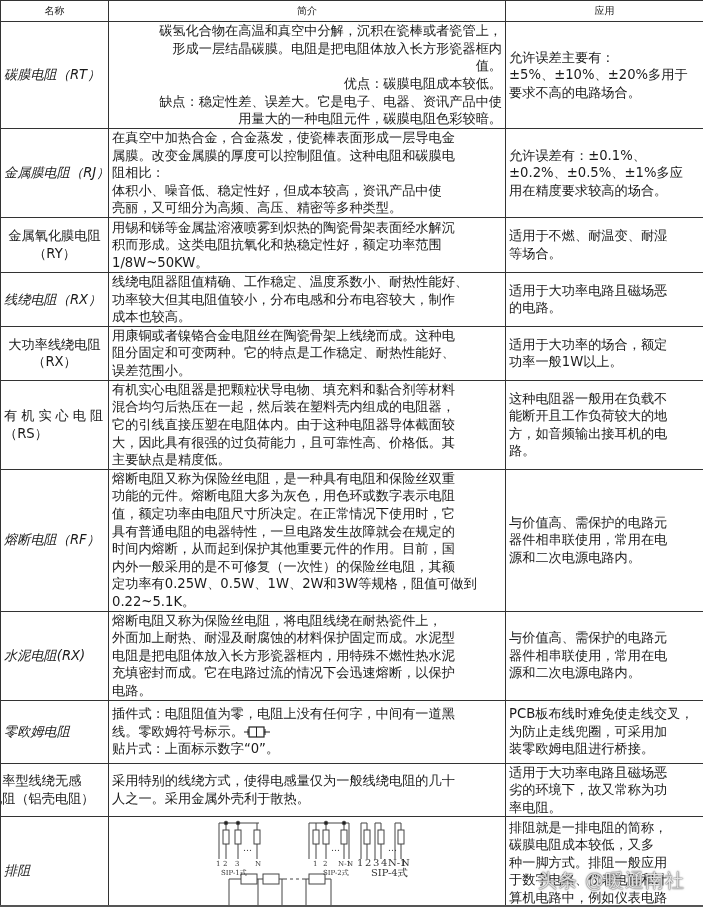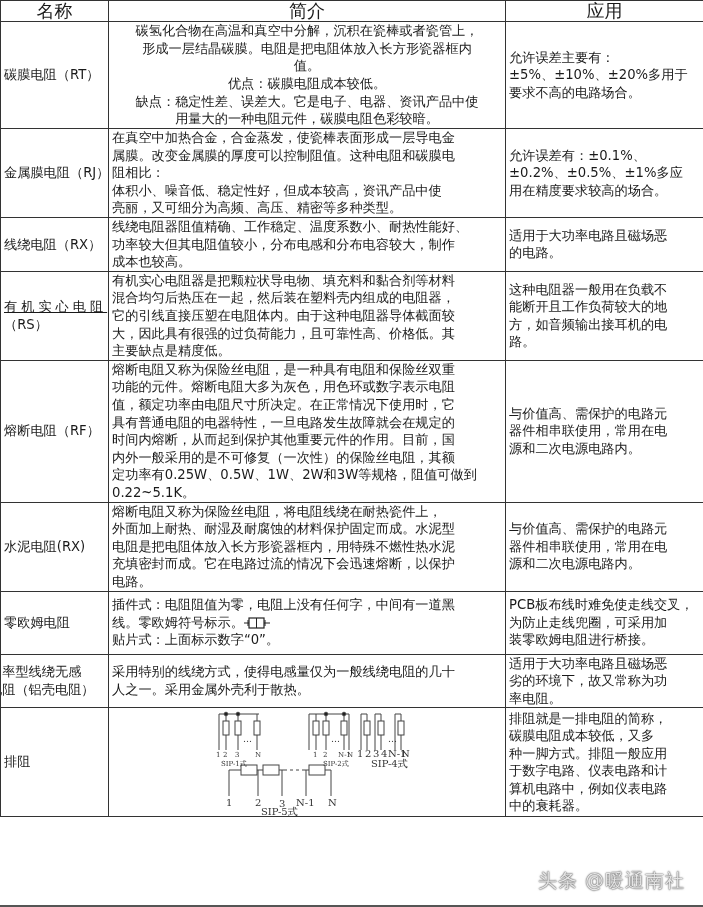--- a/index.html
+++ b/index.html
@@ -7,7 +7,7 @@
          font-family:"DejaVu Sans", "Liberation Sans", sans-serif; color:#1a1a1a; }
   table { border-collapse:collapse; position:absolute; left:0; top:0; width:703px; table-layout:fixed; }
   td, th { border:1.5px solid #333; vertical-align:middle; padding:0 3px; font-size:13.2px; line-height:17.6px; overflow:hidden; }
-  th { font-weight:normal; height:20px; text-align:center; font-size:18px; }
+  th { font-weight:normal; height:20px; text-align:center; font-size:10px; }
   .name { white-space:nowrap; }
   .name-center { text-align:center; }
   .clip-left { text-indent:-6px; white-space:nowrap; }

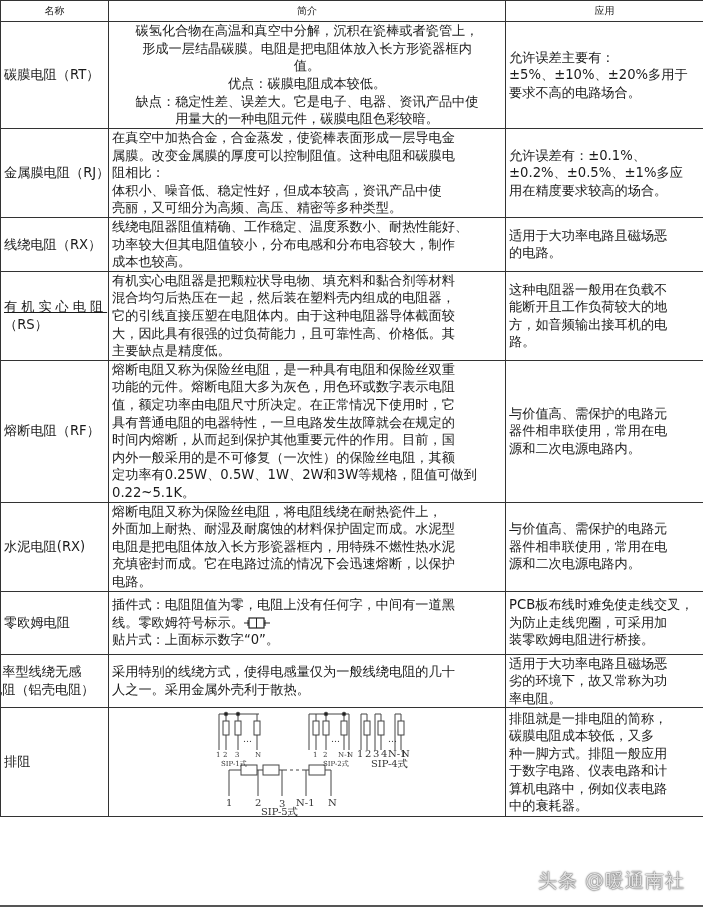--- a/index.html
+++ b/index.html
@@ -11,7 +11,7 @@
   .name { white-space:nowrap; }
   .name-center { text-align:center; }
   .clip-left { text-indent:-6px; white-space:nowrap; }
-  .desc { text-align:center; }
+  .desc { text-align:right; }
   .spaced { letter-spacing:4px;text-decoration:underline; }
   .zero-sym { display:inline-block; vertical-align:middle; }
   .diagram-cell { padding:0; }

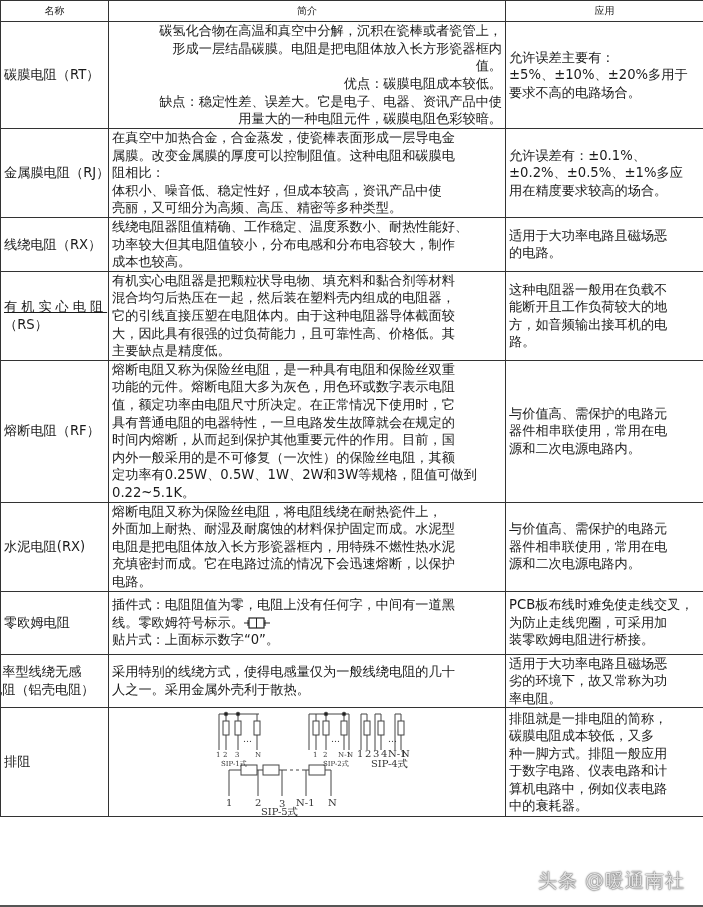--- a/index.html
+++ b/index.html
@@ -8,7 +8,7 @@
   table { border-collapse:collapse; position:absolute; left:0; top:0; width:703px; table-layout:fixed; }
   td, th { border:1.5px solid #333; vertical-align:middle; padding:0 3px; font-size:13.2px; line-height:17.6px; overflow:hidden; }
   th { font-weight:normal; height:20px; text-align:center; font-size:10px; }
-  .name { white-space:nowrap; }
+  .name { white-space:nowrap;font-style:italic; }
   .name-center { text-align:center; }
   .clip-left { text-indent:-6px; white-space:nowrap; }
   .desc { text-align:right; }

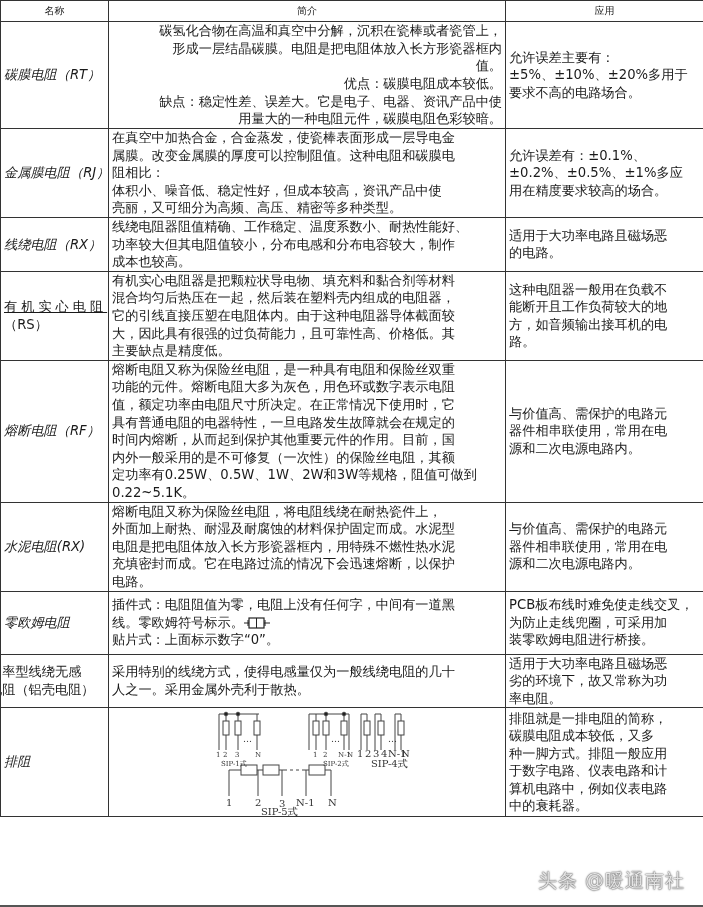--- a/index.html
+++ b/index.html
@@ -70,6 +70,21 @@
       </td>
     </tr>
 
+    <tr style="height:55px">
+      <td class="name-center">
+        <div style="white-space:nowrap">金属氧化膜电阻</div>
+        <div>（RY）</div>
+      </td>
+      <td>
+        <div>用锡和锑等金属盐溶液喷雾到炽热的陶瓷骨架表面经水解沉</div>
+        <div>积而形成。这类电阻抗氧化和热稳定性好，额定功率范围</div>
+        <div>1/8W~50KW。</div>
+      </td>
+      <td>
+        <div>适用于不燃、耐温变、耐湿</div>
+        <div>等场合。</div>
+      </td>
+    </tr>
 
     <tr style="height:53px">
       <td class="name">线绕电阻（RX）</td>

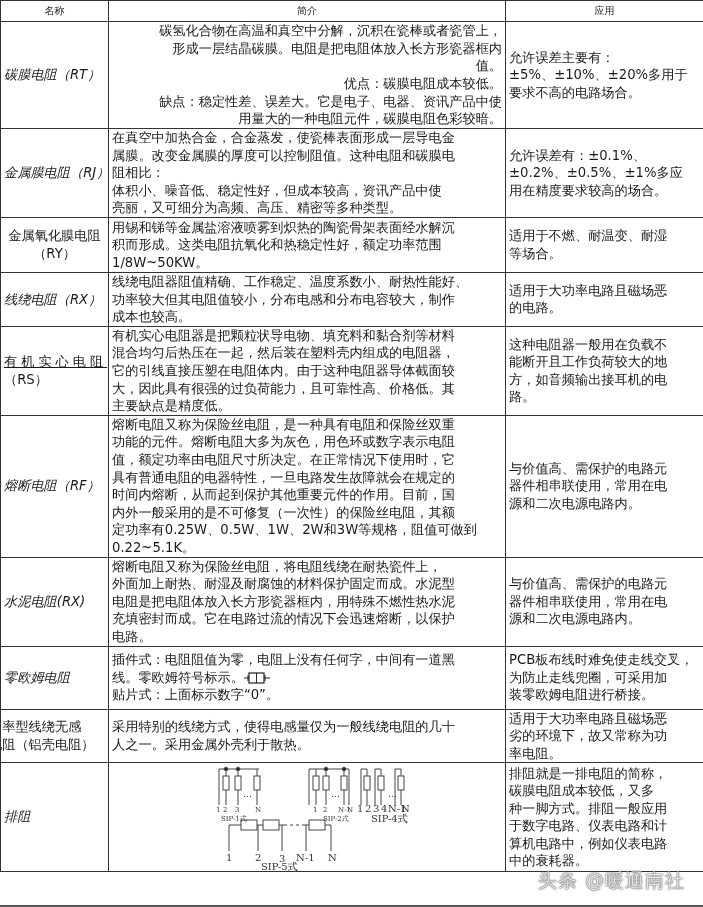--- a/index.html
+++ b/index.html
@@ -99,6 +99,21 @@
       </td>
     </tr>
 
+    <tr style="height:54px">
+      <td class="name-center">
+        <div style="white-space:nowrap">大功率线绕电阻</div>
+        <div>（RX）</div>
+      </td>
+      <td>
+        <div>用康铜或者镍铬合金电阻丝在陶瓷骨架上线绕而成。这种电</div>
+        <div>阻分固定和可变两种。它的特点是工作稳定、耐热性能好、</div>
+        <div>误差范围小。</div>
+      </td>
+      <td>
+        <div>适用于大功率的场合，额定</div>
+        <div>功率一般1W以上。</div>
+      </td>
+    </tr>
 
     <tr style="height:89px">
       <td>

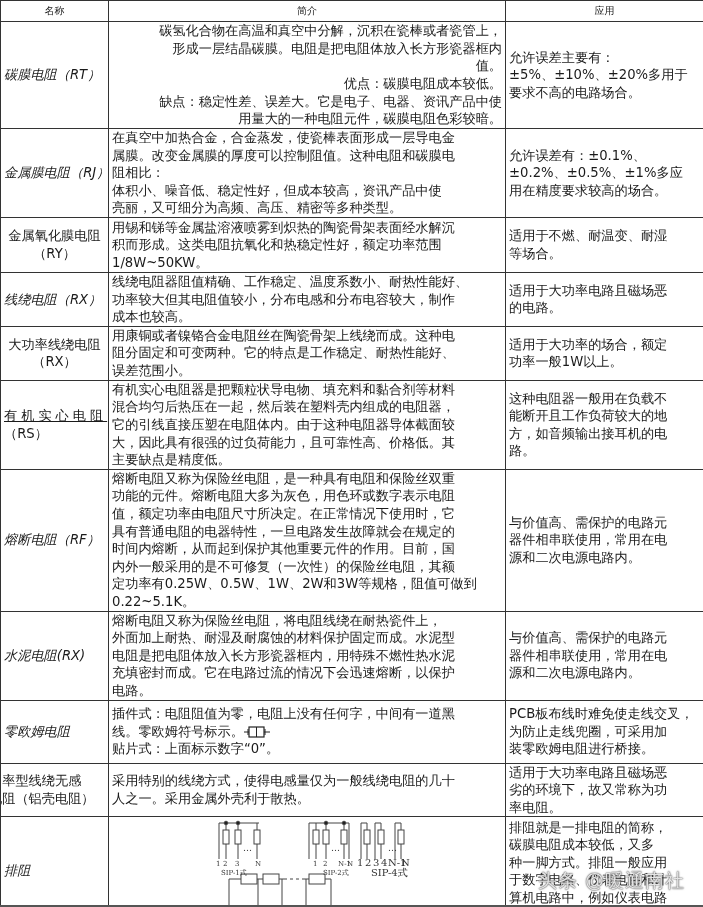--- a/index.html
+++ b/index.html
@@ -12,7 +12,7 @@
   .name-center { text-align:center; }
   .clip-left { text-indent:-6px; white-space:nowrap; }
   .desc { text-align:right; }
-  .spaced { letter-spacing:4px;text-decoration:underline; }
+  .spaced { letter-spacing:4px; }
   .zero-sym { display:inline-block; vertical-align:middle; }
   .diagram-cell { padding:0; }
   .watermark { position:absolute; left:538px; top:868px; font-size:19px; color:rgba(255,255,255,0.85);

